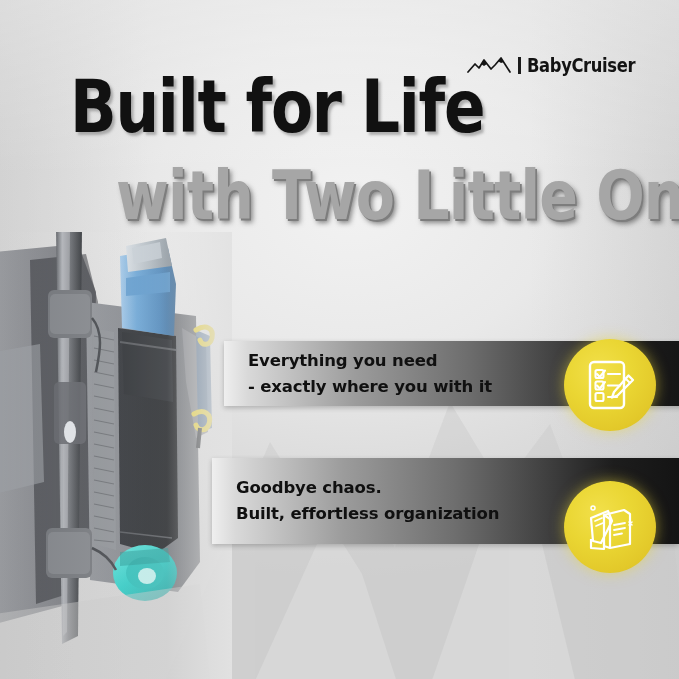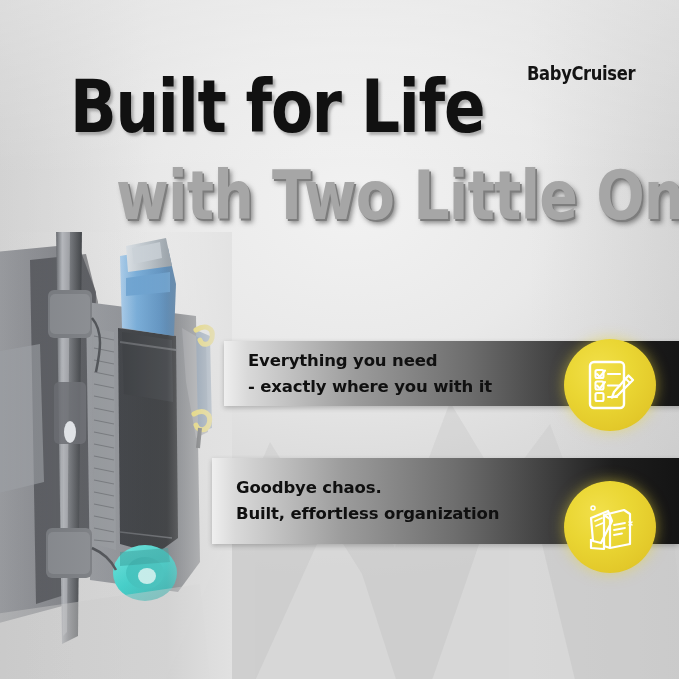--- a/index.html
+++ b/index.html
@@ -106,7 +106,6 @@
     align-items: center;
     gap: 6px;
     height: 30px;
-    flex-direction: column;
   }
   .brand-mark { display: block; }
   .brand-divider {

